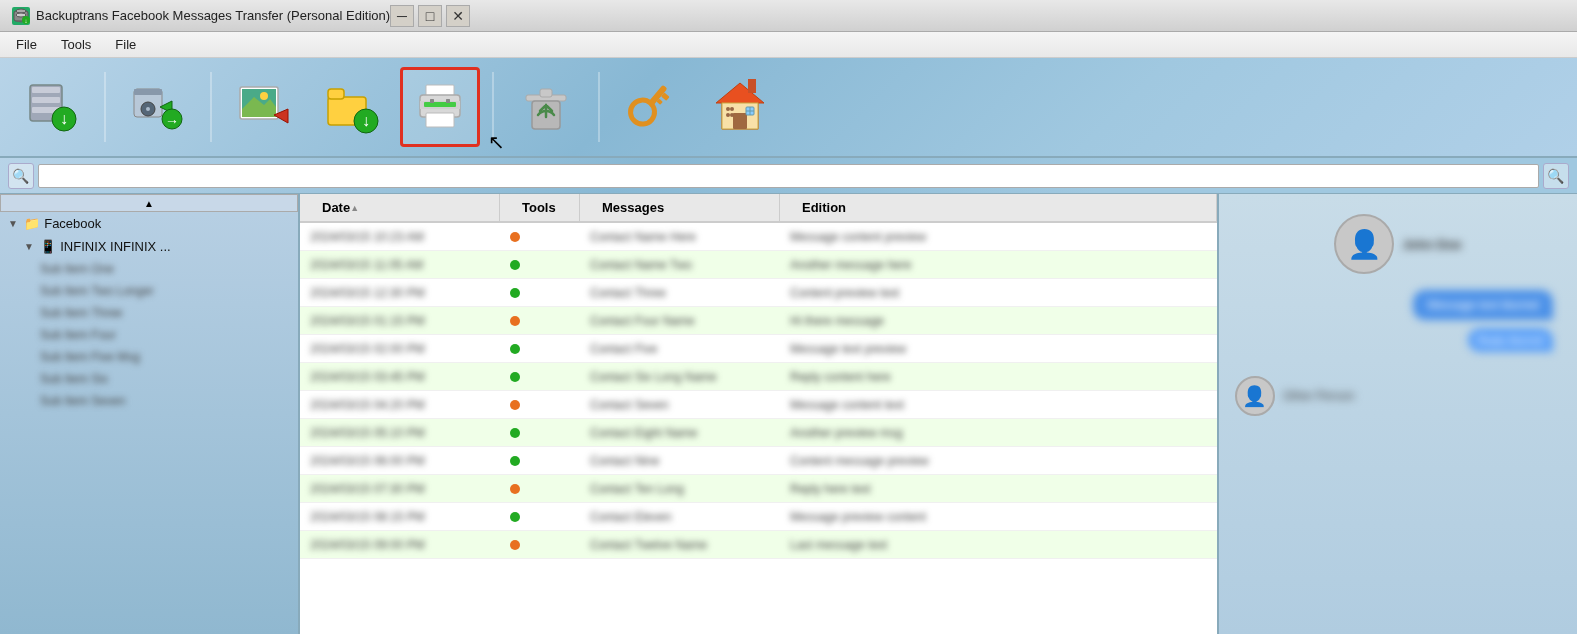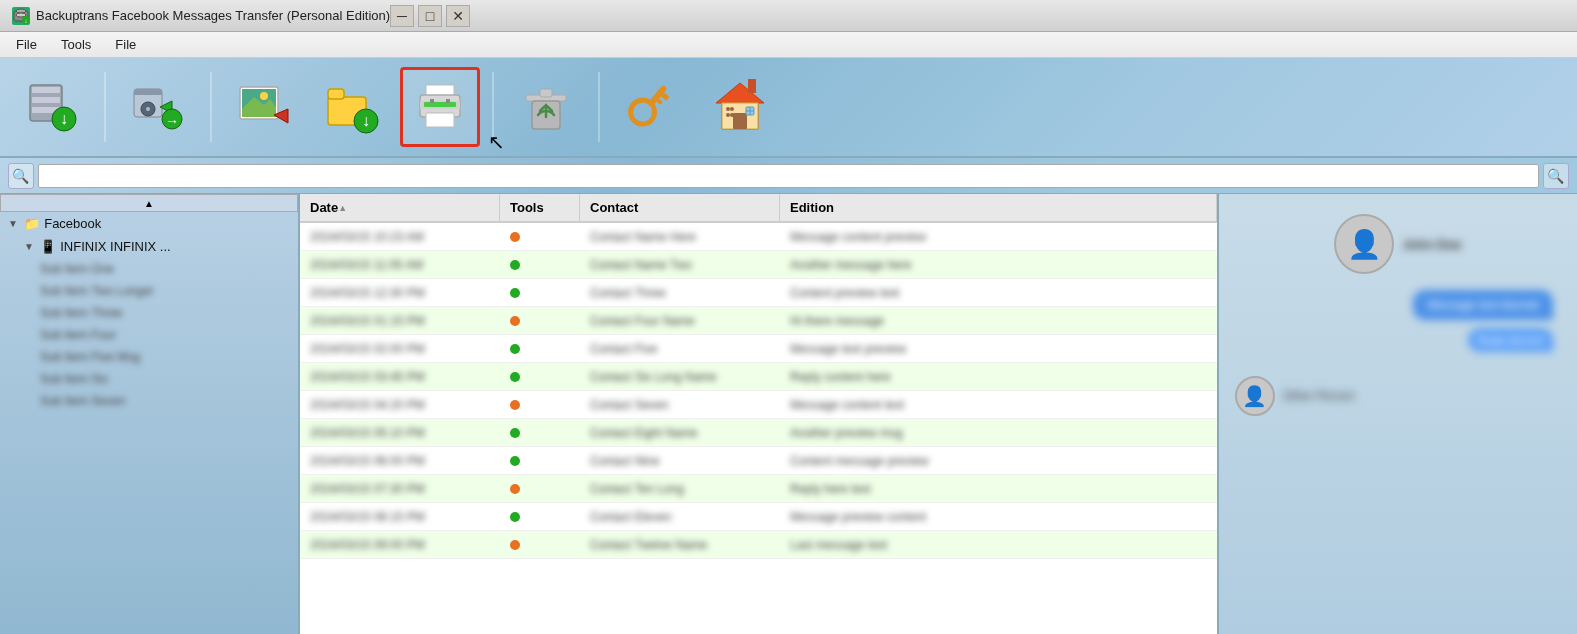--- a/index.html
+++ b/index.html
@@ -205,7 +205,7 @@
       padding: 0;
     }
     .table-header-cell {
-      padding: 6px 10px;
+      padding: 6px 22px;
       font-weight: bold;
       font-size: 13px;
       border-right: 1px solid #ccc;

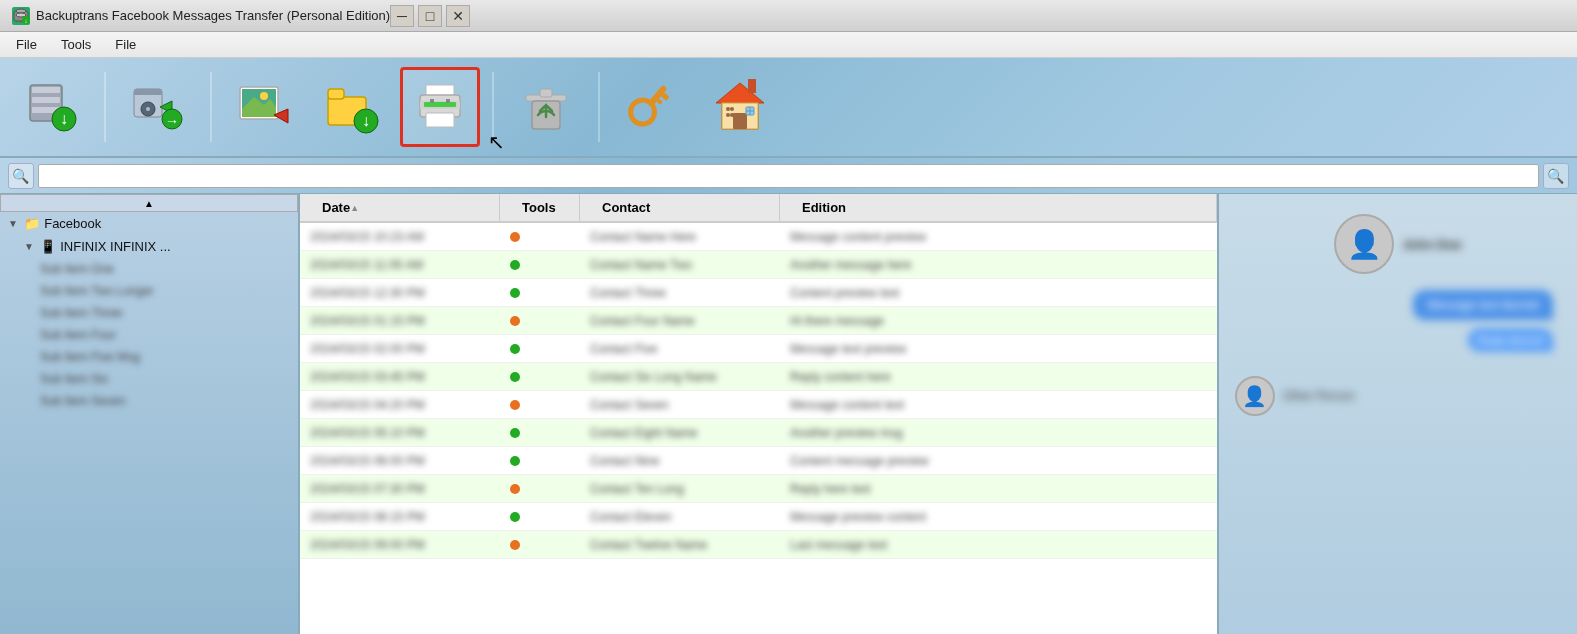--- a/index.html
+++ b/index.html
@@ -531,7 +531,7 @@
         <span>Tools</span>
       </div>
       <div class="table-header-cell">
-        <span>Contact</span>
+        <span>Messages</span>
       </div>
       <div class="table-header-cell">
         <span>Edition</span>

